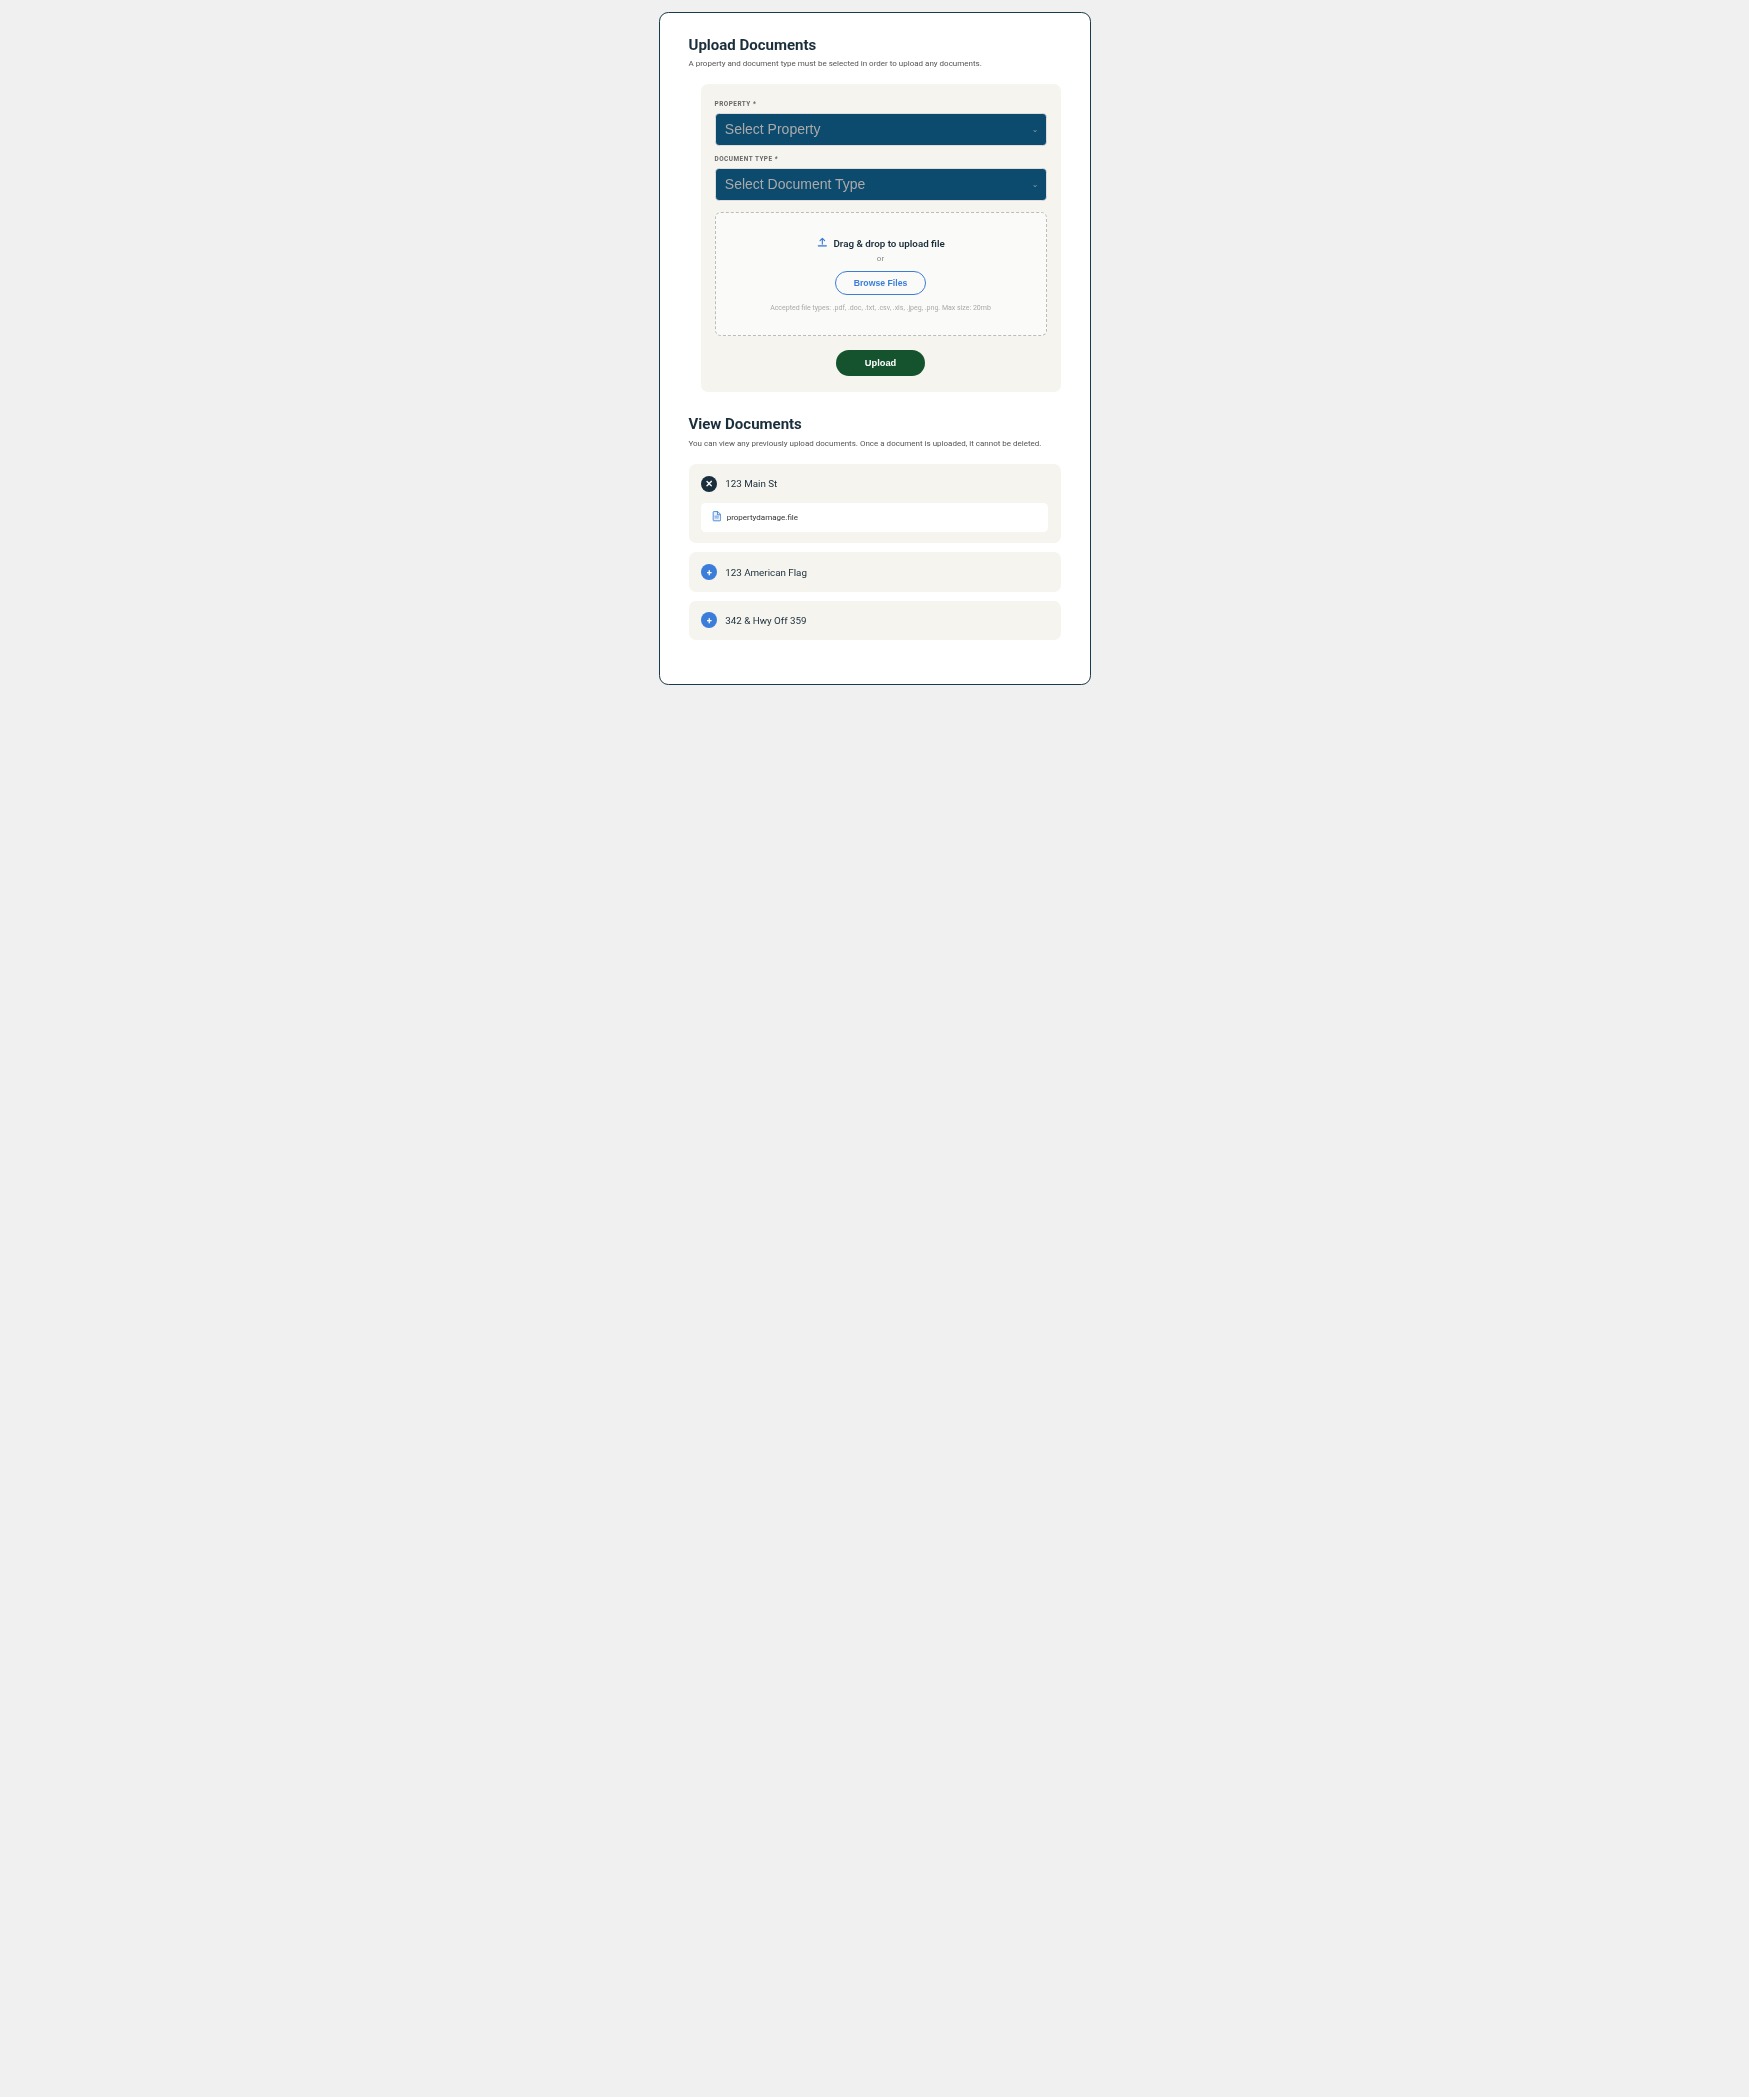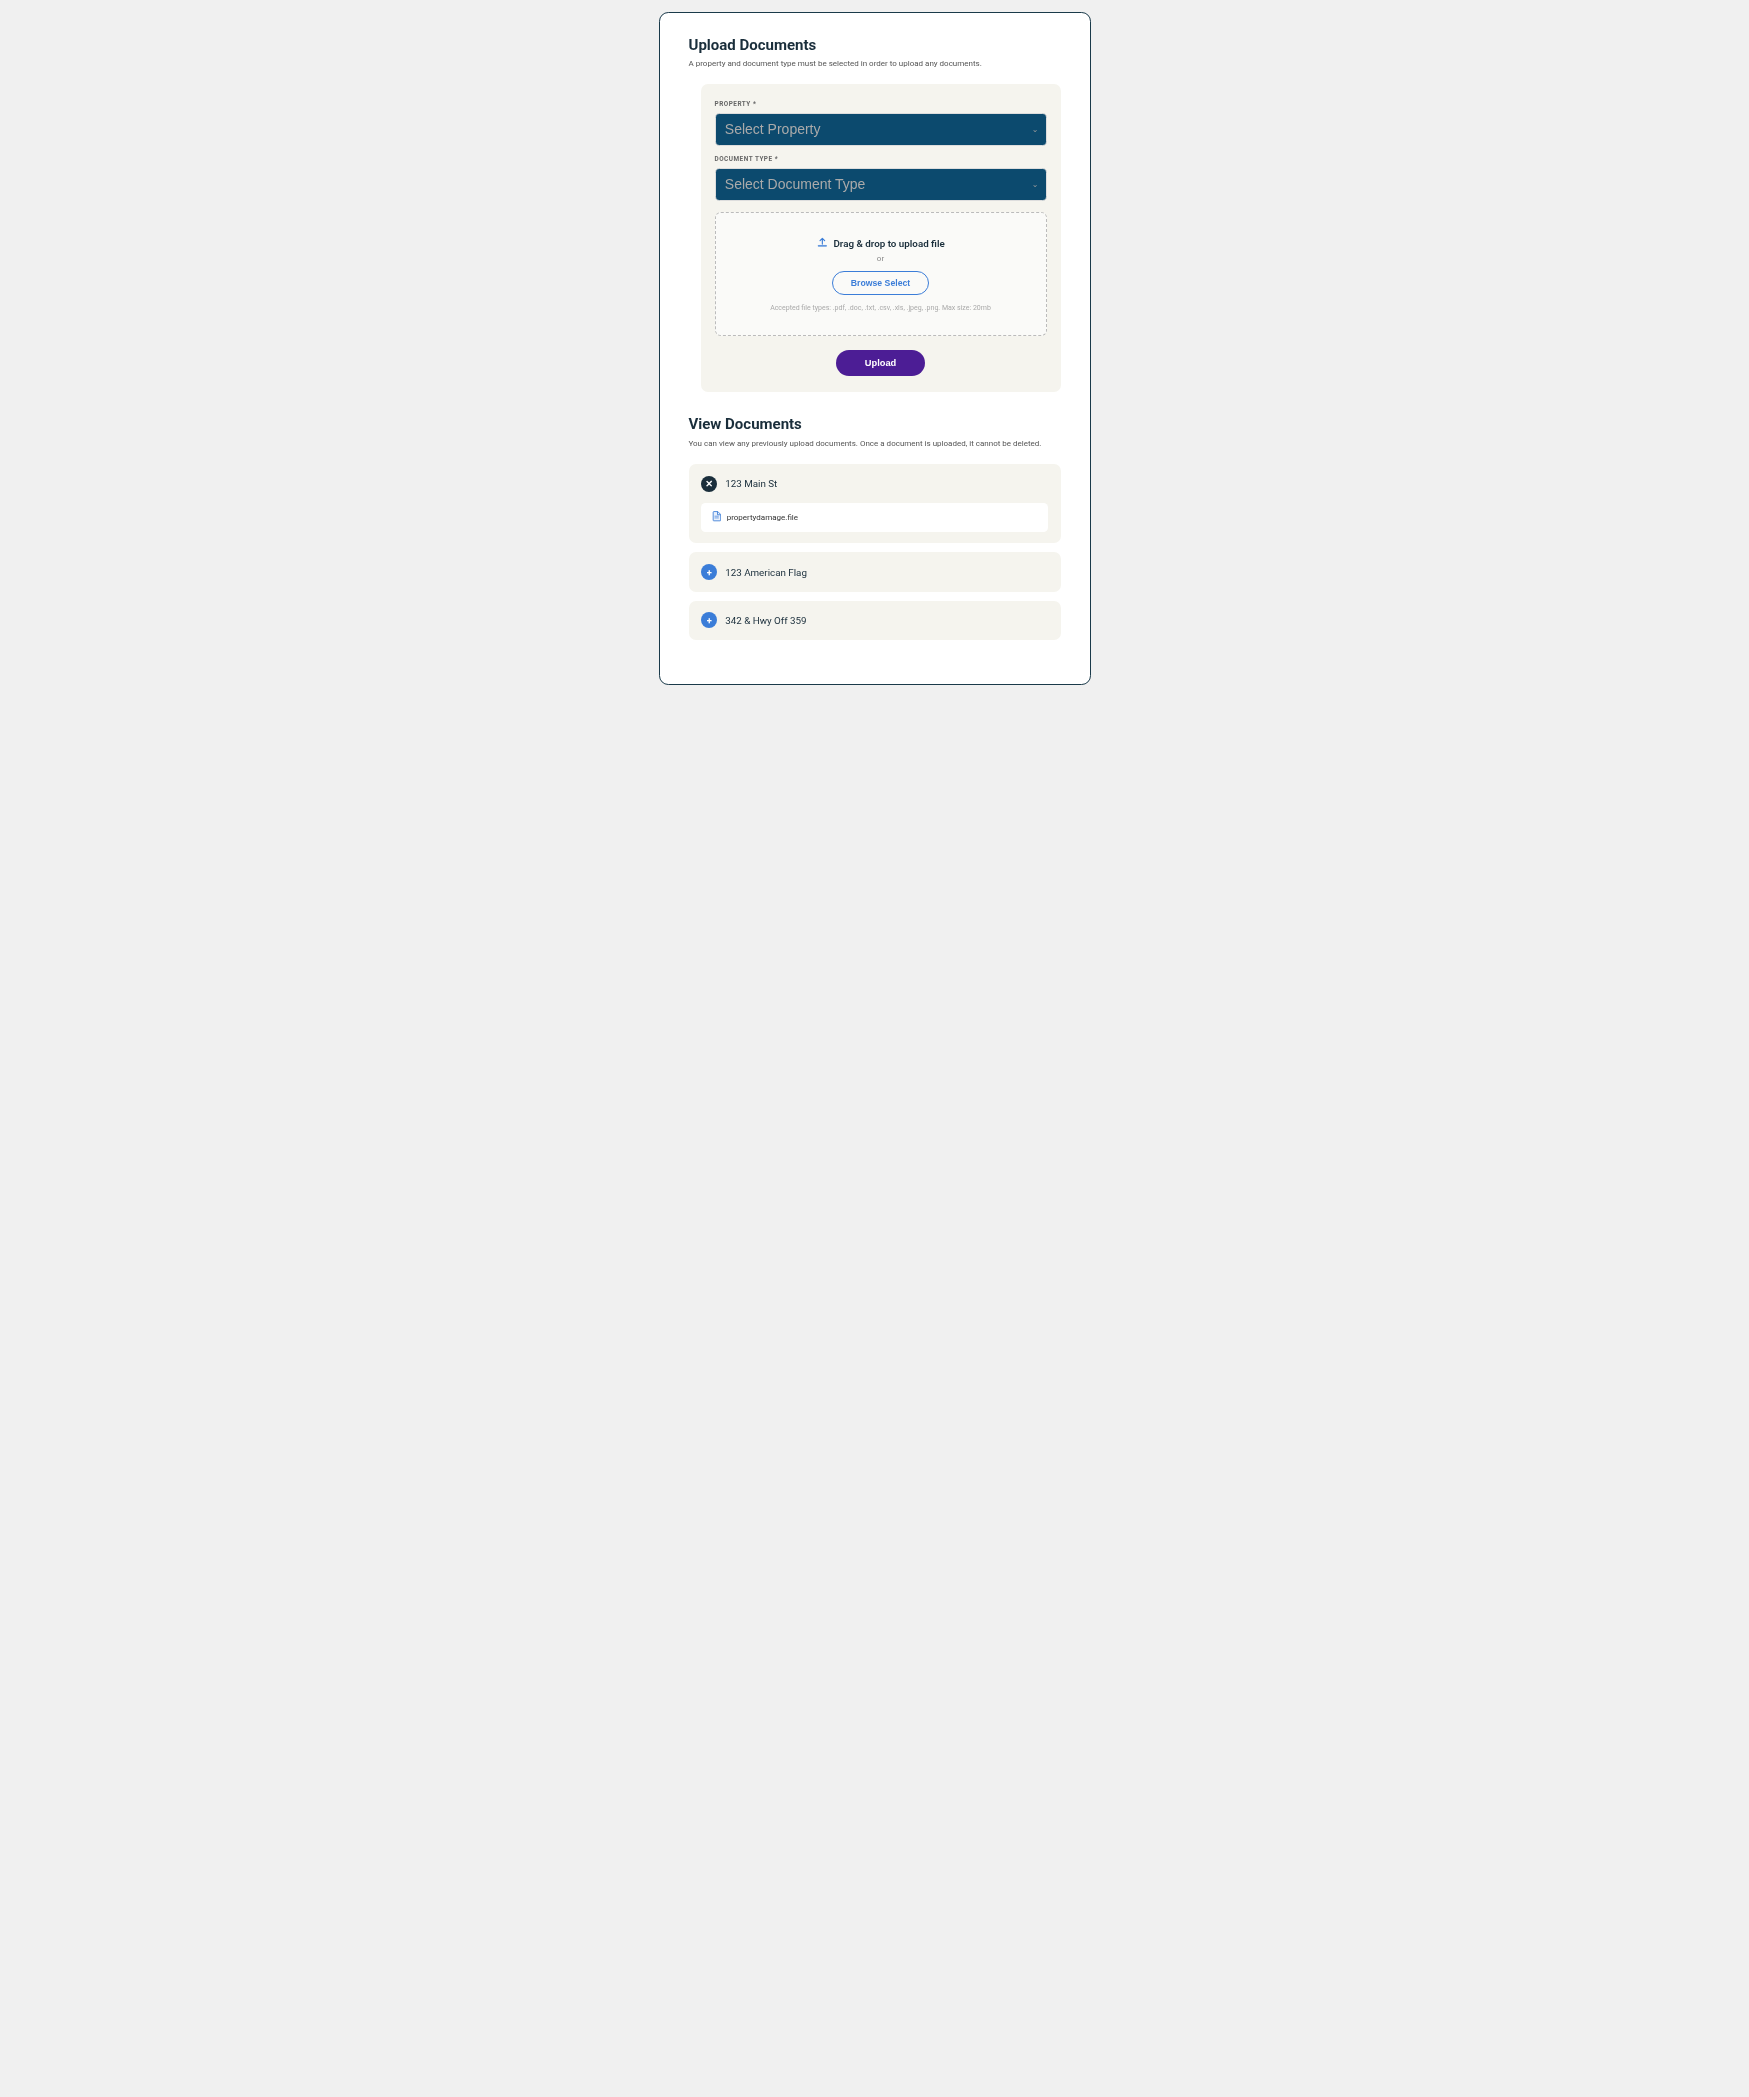--- a/index.html
+++ b/index.html
@@ -257,7 +257,7 @@
           <span>Drag &amp; drop to upload file</span>
         </div>
         <p class="drag-drop-or">or</p>
-        <button class="browse-files-btn">Browse Select</button>
+        <button class="browse-files-btn">Browse Files</button>
         <p class="accepted-files-text">Accepted file types: .pdf, .doc, .txt, .csv, .xls, .jpeg, .png. Max size: 20mb</p>
       </div>
 

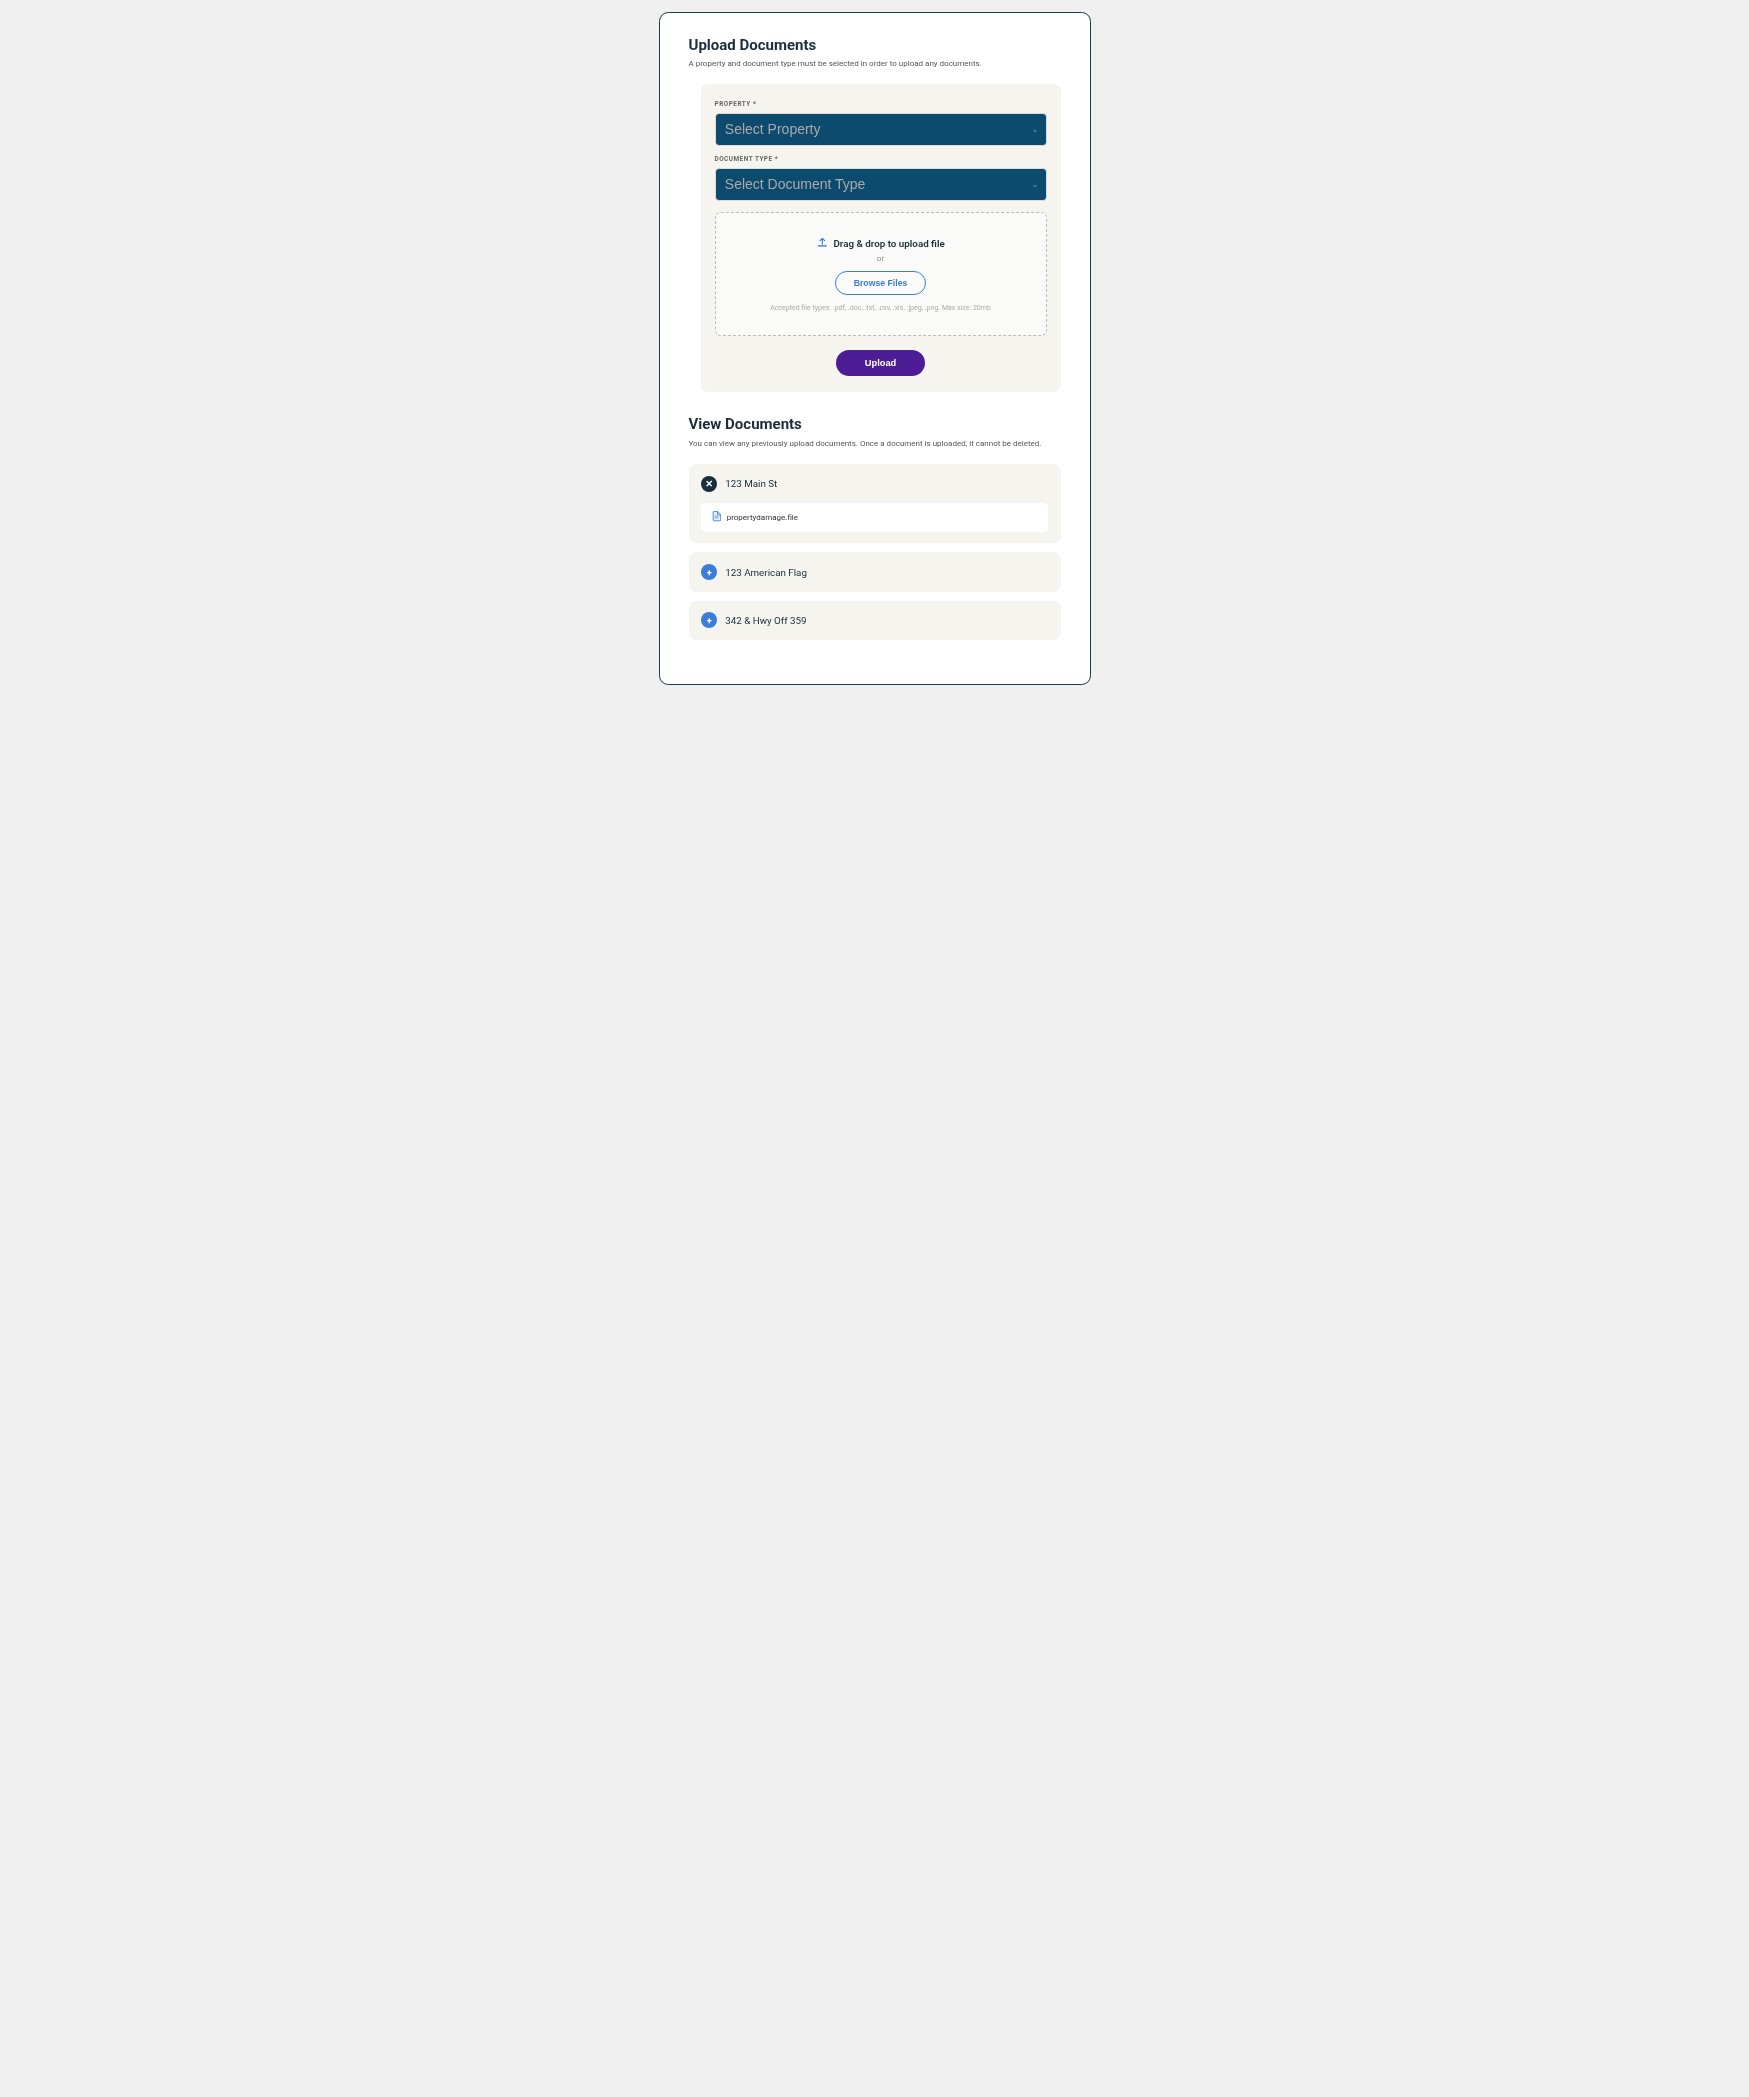--- a/index.html
+++ b/index.html
@@ -132,7 +132,7 @@
     .upload-btn {
       display: block;
       margin: 0 auto;
-      background: #4c1d95;
+      background: #14532d;
       color: #ffffff;
       border: none;
       border-radius: 29px;

